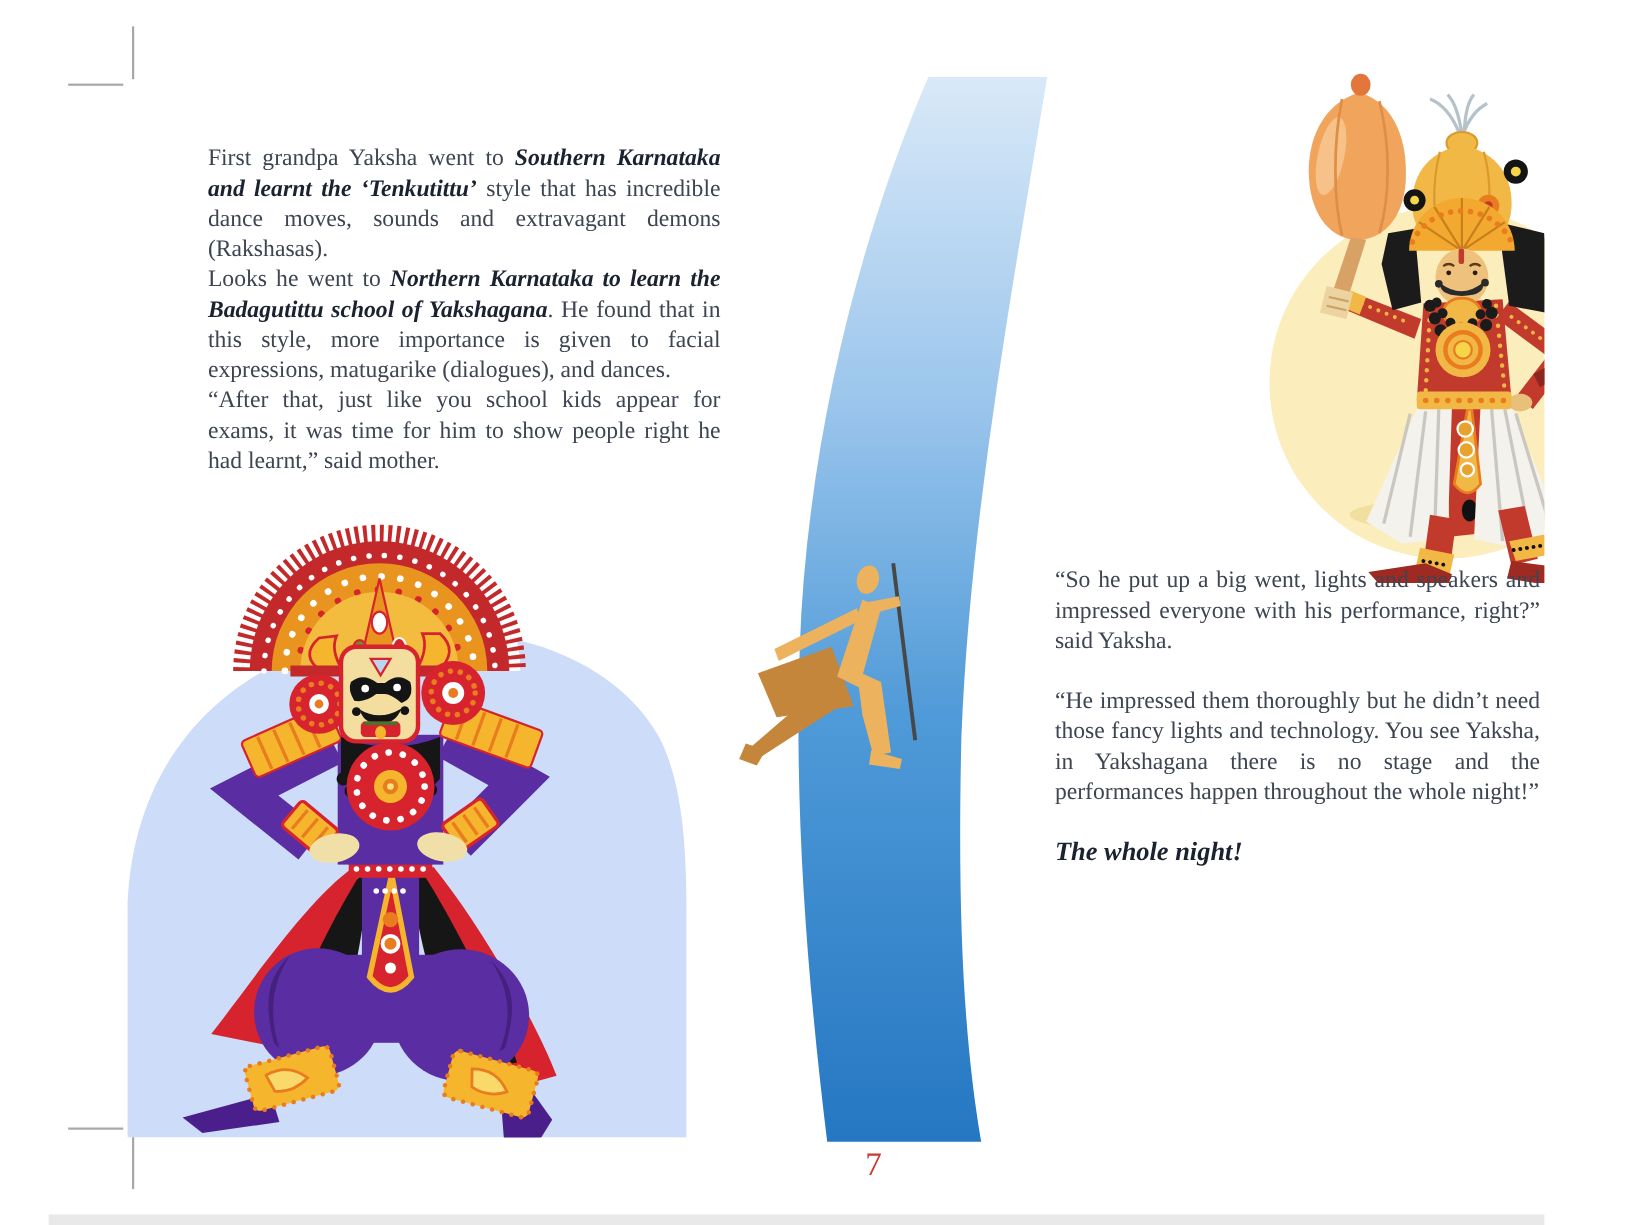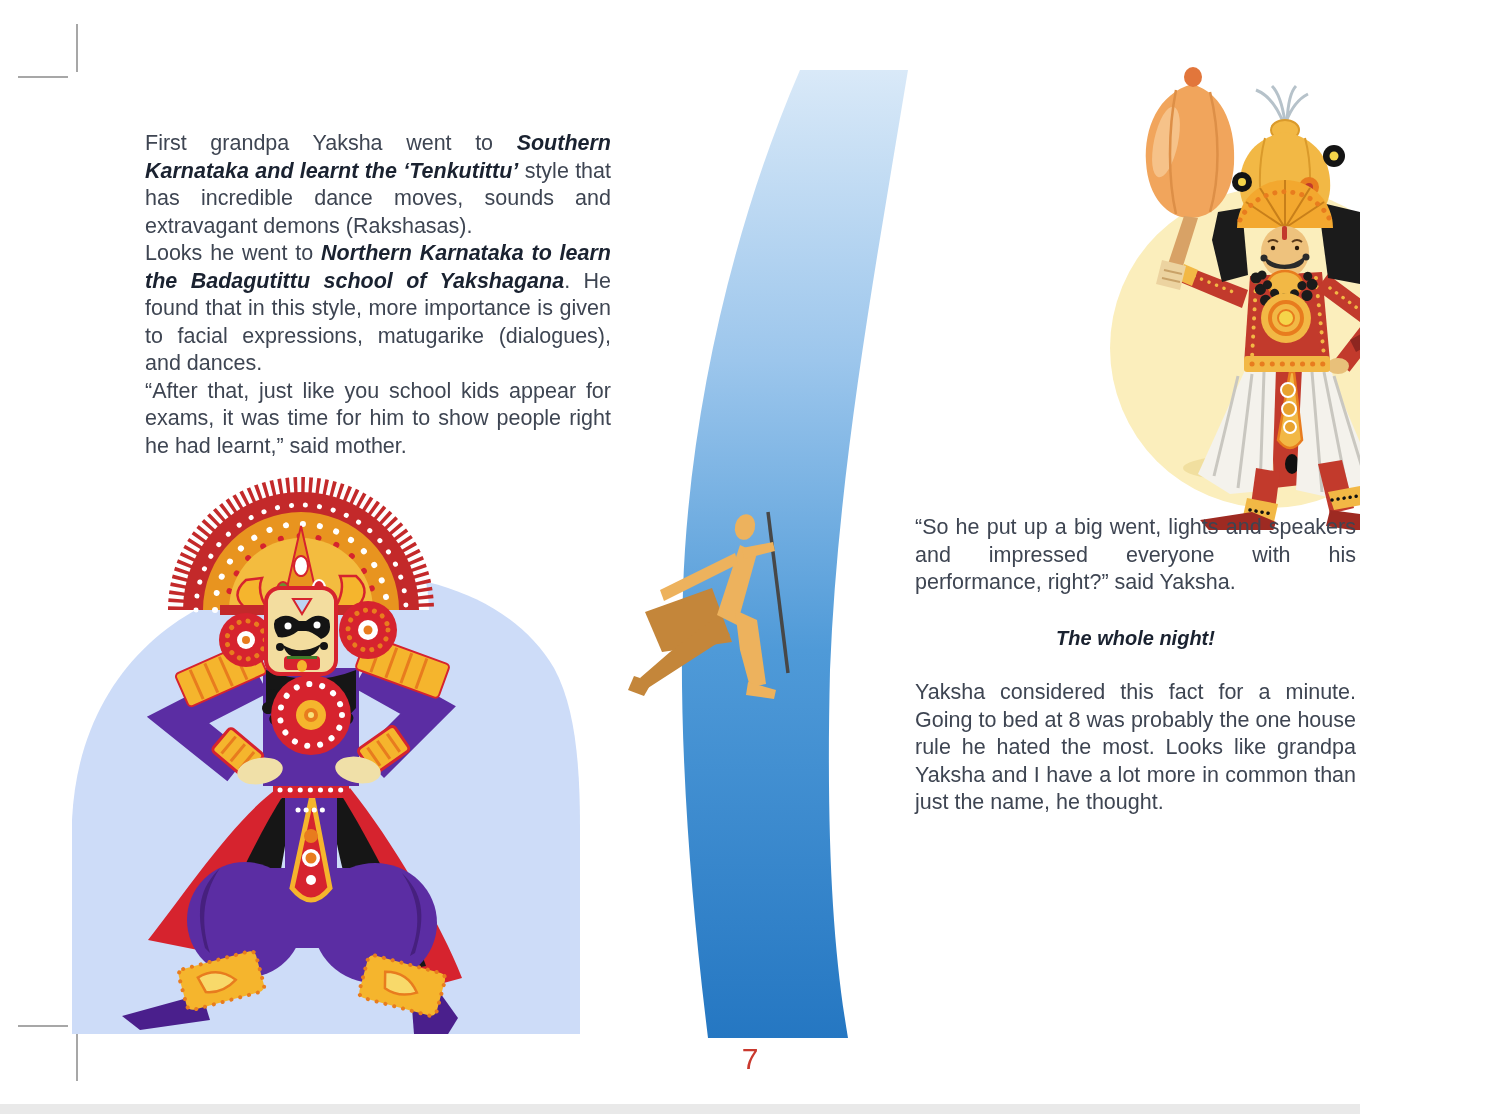--- a/index.html
+++ b/index.html
@@ -4,7 +4,7 @@
 <style>
   html,body{margin:0;padding:0;background:#ffffff;}
   #page{position:relative;width:1360px;height:1114px;background:#ffffff;overflow:hidden;
-        font-family:Liberation Sans, sans-serif;}
+        font-family:Liberation Serif, serif;margin-left:44px;}
   .cropmark{position:absolute;background:#a7a7a7;}
   .bottom-edge{position:absolute;left:0;top:1104px;width:1500px;height:10px;background:#e9e9e9;}
   .textcol{position:absolute;color:#3e4552;font-size:21.5px;line-height:27.5px;text-align:justify;}

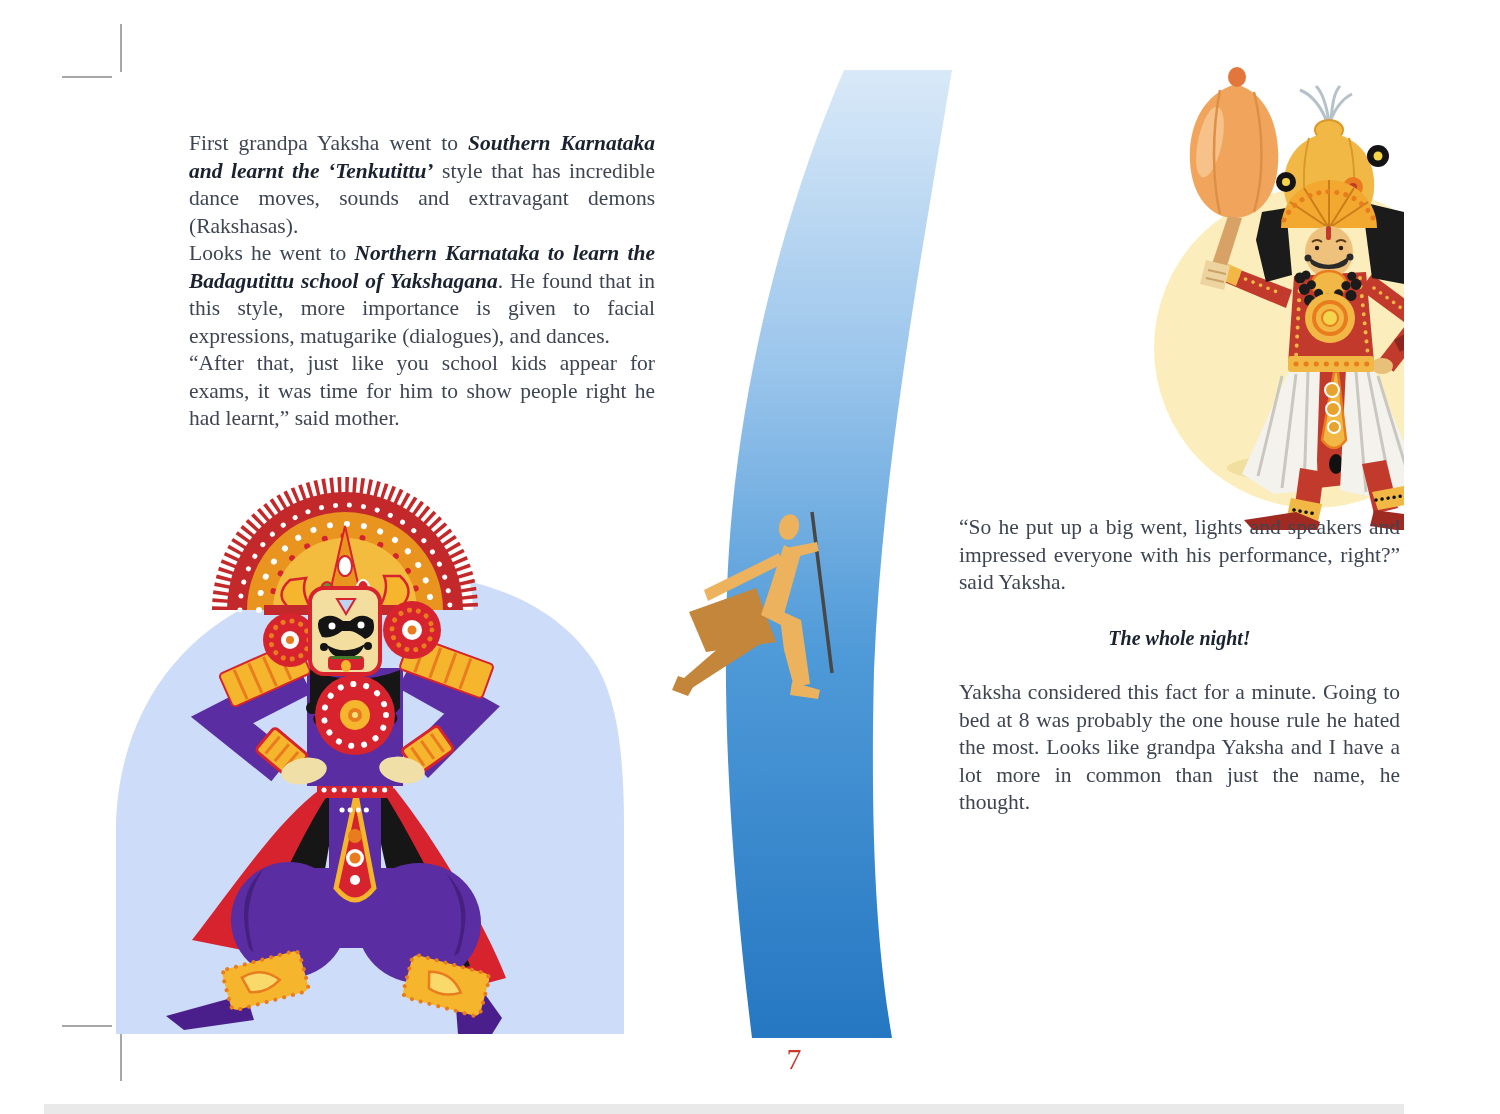--- a/index.html
+++ b/index.html
@@ -267,6 +267,7 @@
 
   <div id="right-text" class="textcol">
     <p class="gap"><span>“So he put up a big went, lights and speakers and impressed everyone with his performance, right?”  said Yaksha.</span></p>
+    <p class="gap"><span>“He impressed them thoroughly but he didn’t need those fancy lights and technology. You see Yaksha, in Yakshagana there is no stage and the performances happen throughout the whole night!”</span></p>
     <p class="section-heading">The whole night!</p>
     <p><span>Yaksha considered this fact for a minute. Going to bed at 8 was probably the one house rule he hated the most. Looks like grandpa Yaksha and I have a lot more in common than just the name, he thought.</span></p>
   </div>

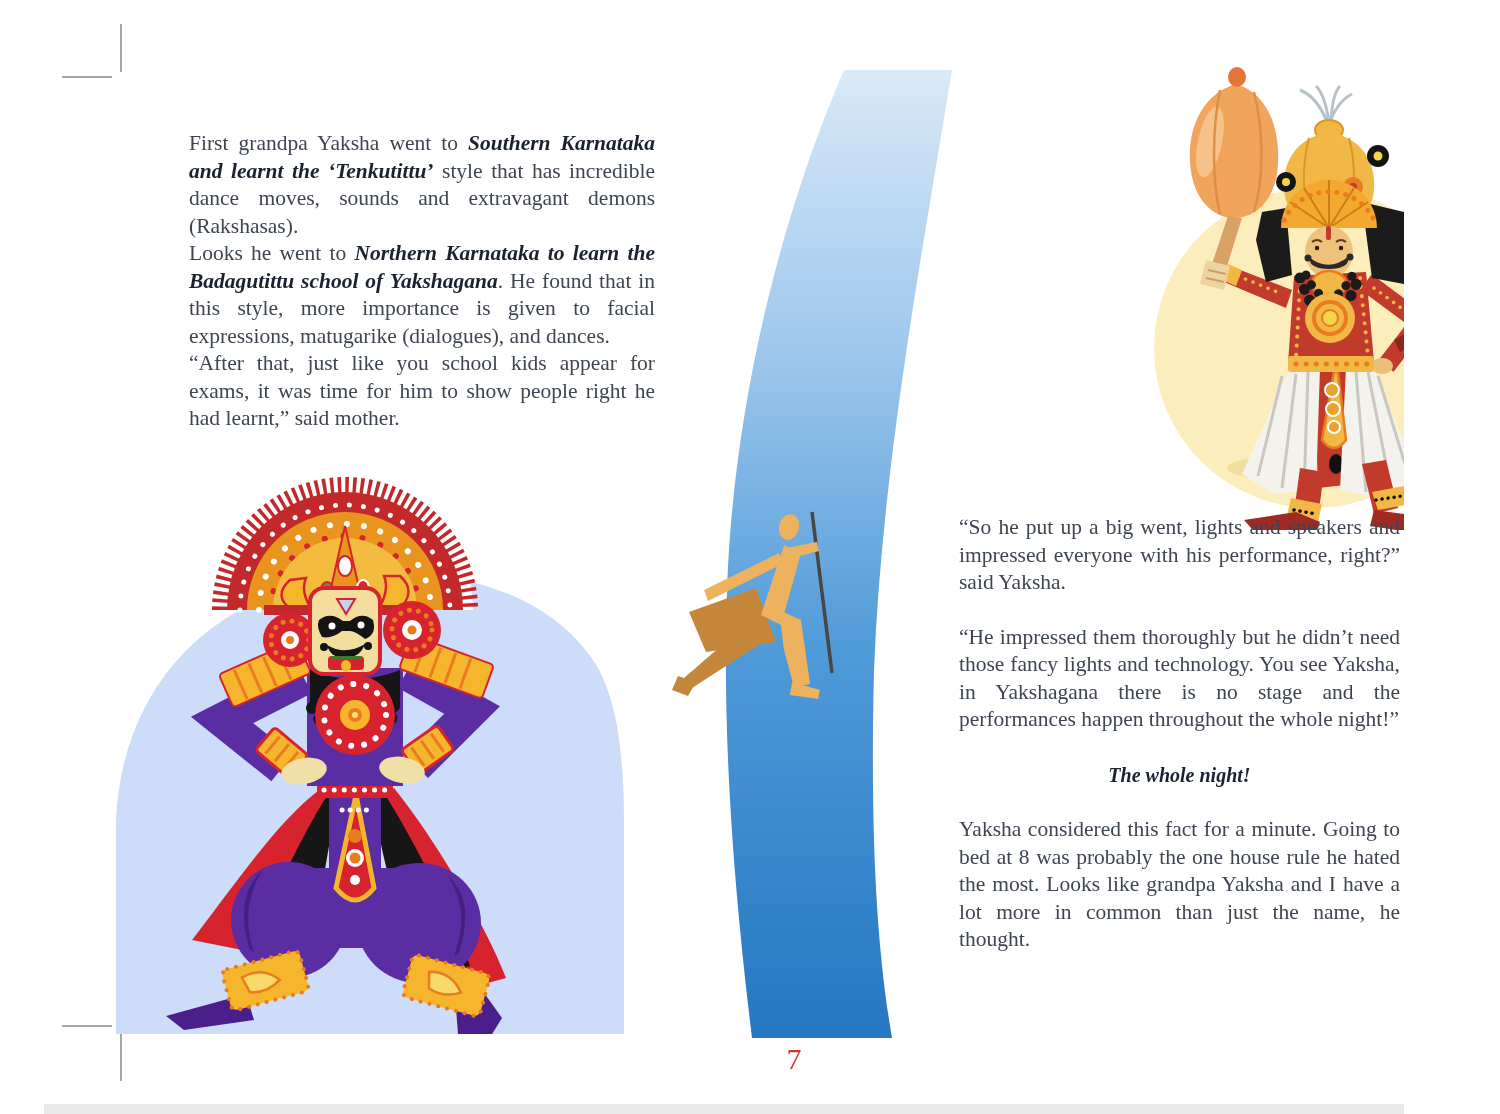--- a/index.html
+++ b/index.html
@@ -13,7 +13,7 @@
   .bi{font-weight:700;font-style:italic;color:#1a2230;}
   #left-text{left:145px;top:130px;width:466px;}
   #right-text{left:915px;top:514px;width:441px;}
-  .section-heading{font-weight:700;font-style:italic;color:#1a2230;font-size:20px;margin:28px 0 27px 0 !important;text-align:center;}
+  .section-heading{font-weight:700;font-style:italic;color:#1a2230;font-size:24px;margin:28px 0 27px 0 !important;text-align:left;}
   #page-num{position:absolute;left:700px;top:1042px;width:100px;text-align:center;
             color:#c9392e;font-size:30px;line-height:34px;}
   svg{position:absolute;display:block;}

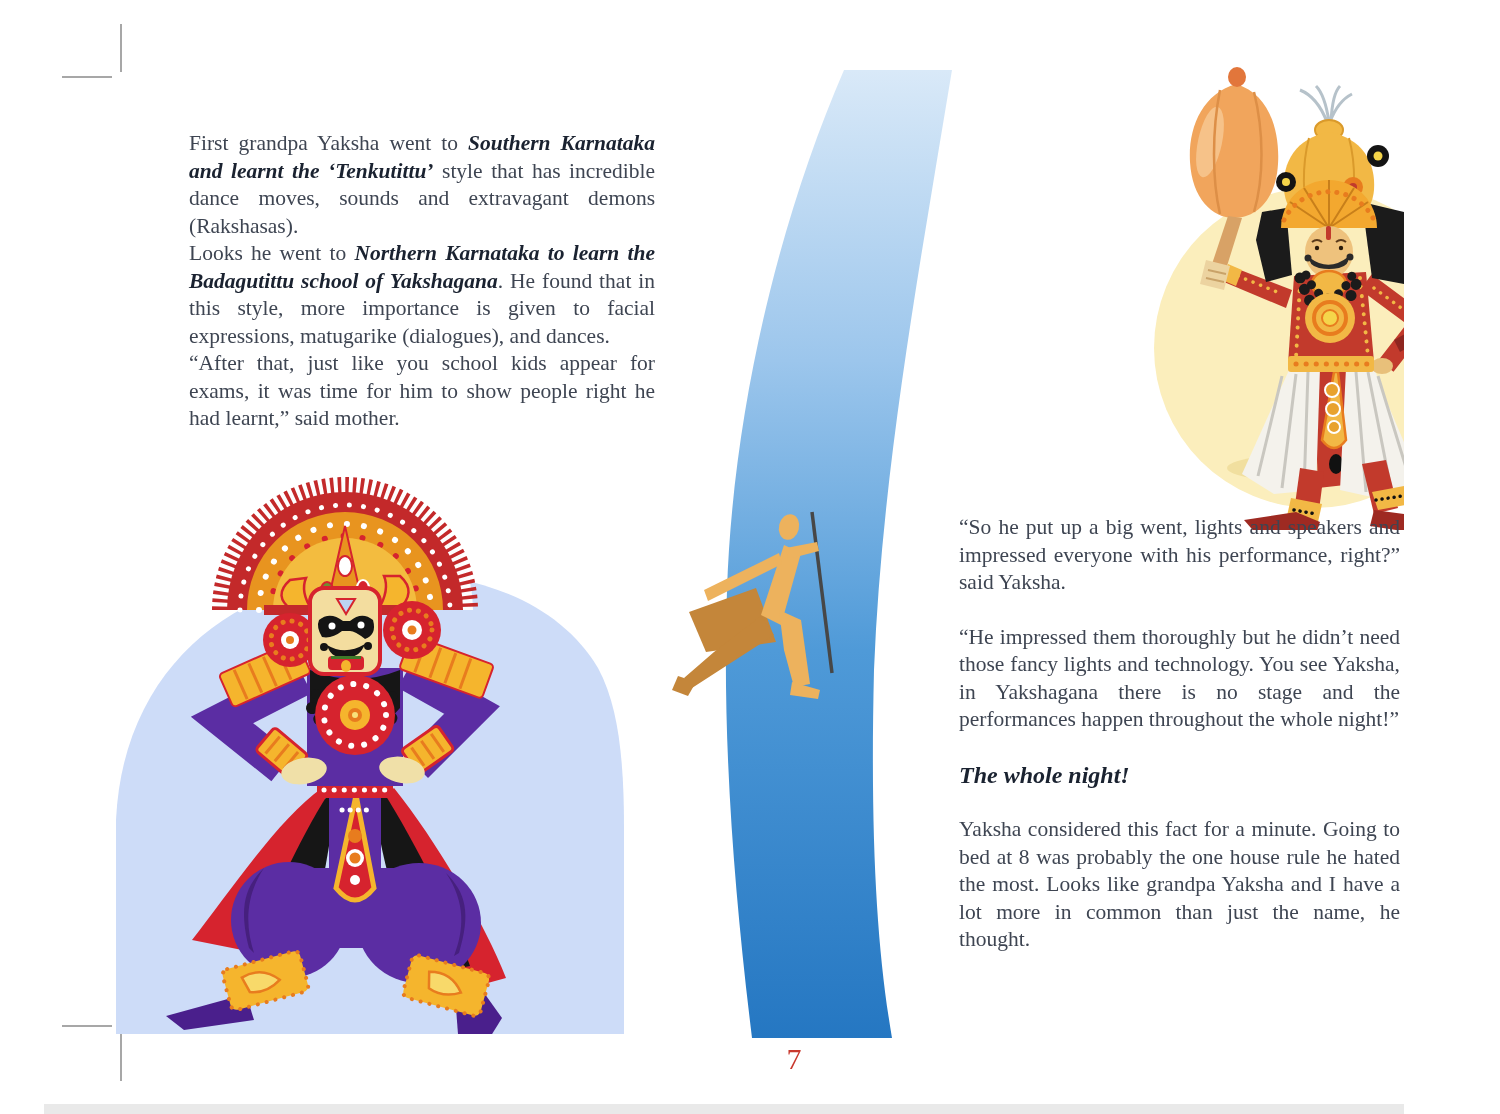--- a/index.html
+++ b/index.html
@@ -269,7 +269,6 @@
     <p class="gap"><span>“So he put up a big went, lights and speakers and impressed everyone with his performance, right?”  said Yaksha.</span></p>
     <p class="gap"><span>“He impressed them thoroughly but he didn’t need those fancy lights and technology. You see Yaksha, in Yakshagana there is no stage and the performances happen throughout the whole night!”</span></p>
     <p class="section-heading">The whole night!</p>
-    <p><span>Yaksha considered this fact for a minute. Going to bed at 8 was probably the one house rule he hated the most. Looks like grandpa Yaksha and I have a lot more in common than just the name, he thought.</span></p>
   </div>
 
   <div id="page-num">7</div>

